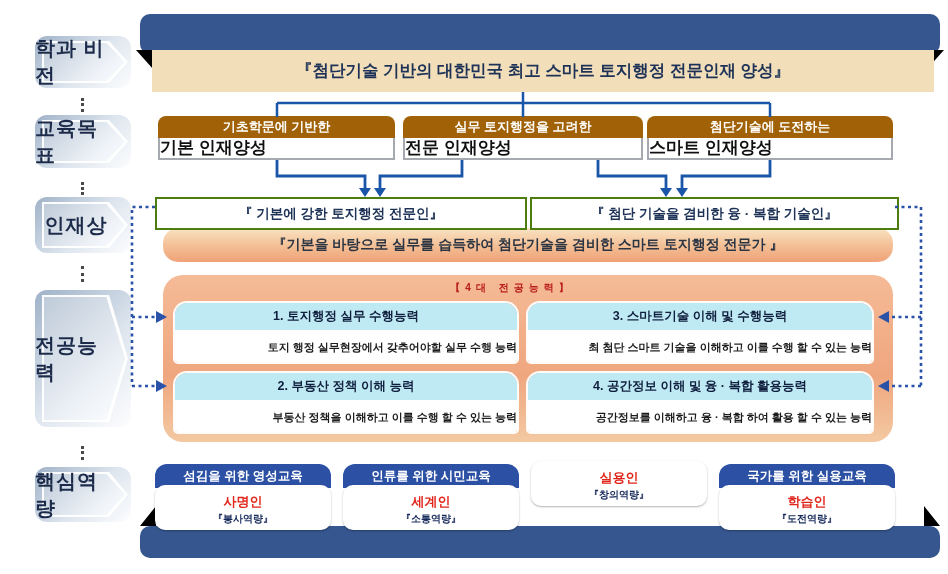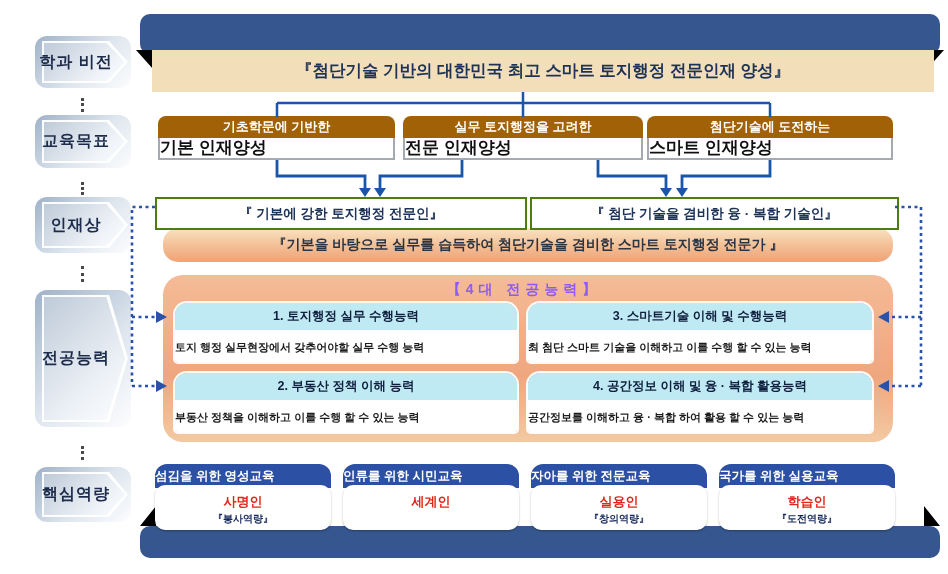--- a/index.html
+++ b/index.html
@@ -16,7 +16,7 @@
             clip-path:polygon(0 0,77% 0,100% 50%,77% 100%,0 100%);
             background:linear-gradient(135deg,#bfcbd9 0%,#eef2f7 70%,#fbfcfe 100%);}
   .sl-text{position:absolute;inset:0;display:flex;align-items:center;justify-content:center;
-            padding-right:14px;color:#1c2b4a;font-weight:bold;font-size:16px;letter-spacing:1px;}
+            padding-right:14px;color:#1c2b4a;font-weight:bold;font-size:20px;letter-spacing:1px;}
   .vdots{position:absolute;left:81px;width:0;border-left:3px dotted #4a4a4a;}
 
   

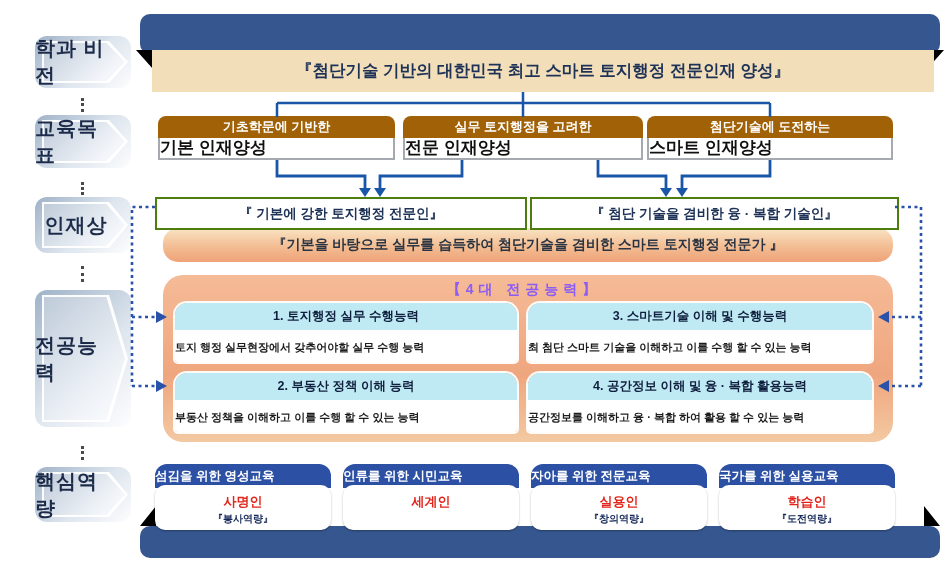--- a/index.html
+++ b/index.html
@@ -43,8 +43,8 @@
   
   .major-box{position:absolute;left:163px;top:275px;width:730px;height:167px;border-radius:20px;z-index:1;
           background:linear-gradient(180deg,#f5bb97 0%,#efa67e 60%,#f3c9a2 100%);}
-  .major-title{position:absolute;left:159px;top:281px;width:730px;text-align:center;z-index:2;
-          color:#8b5cf6;font-weight:bold;font-size:14px;letter-spacing:5px;}
+  .major-title{position:absolute;left:147px;top:281px;width:730px;text-align:center;z-index:2;
+          color:#b91c1c;font-weight:bold;font-size:10px;letter-spacing:5px;}
   .mcard{position:absolute;z-index:2;border-radius:12px 12px 3px 3px;overflow:hidden;
           box-shadow:0 0 0 2px rgba(255,255,255,.95);}
   .mcard-h{background:#bfe9f3;height:27px;line-height:27px;text-align:center;

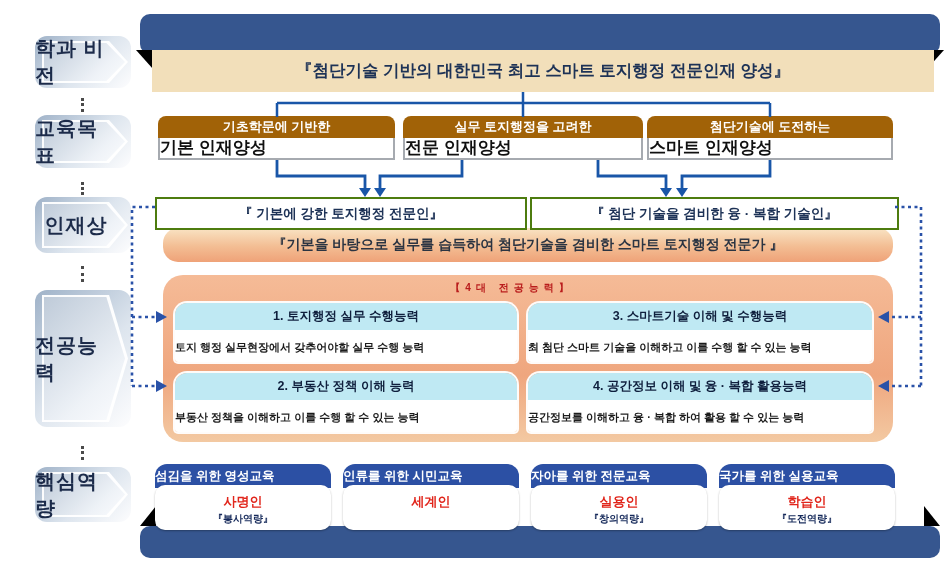--- a/index.html
+++ b/index.html
@@ -49,7 +49,7 @@
           box-shadow:0 0 0 2px rgba(255,255,255,.95);}
   .mcard-h{background:#bfe9f3;height:27px;line-height:27px;text-align:center;
           color:#0f1f3d;font-weight:bold;font-size:12.5px;border-bottom:2px solid #fff;}
-  .mcard-b{background:#fff;height:30px;line-height:30px;text-align:left;color:#1c1c1c;
+  .mcard-b{background:#fff;height:30px;line-height:30px;text-align:right;color:#1c1c1c;
           font-weight:bold;font-size:11px;}
 
   

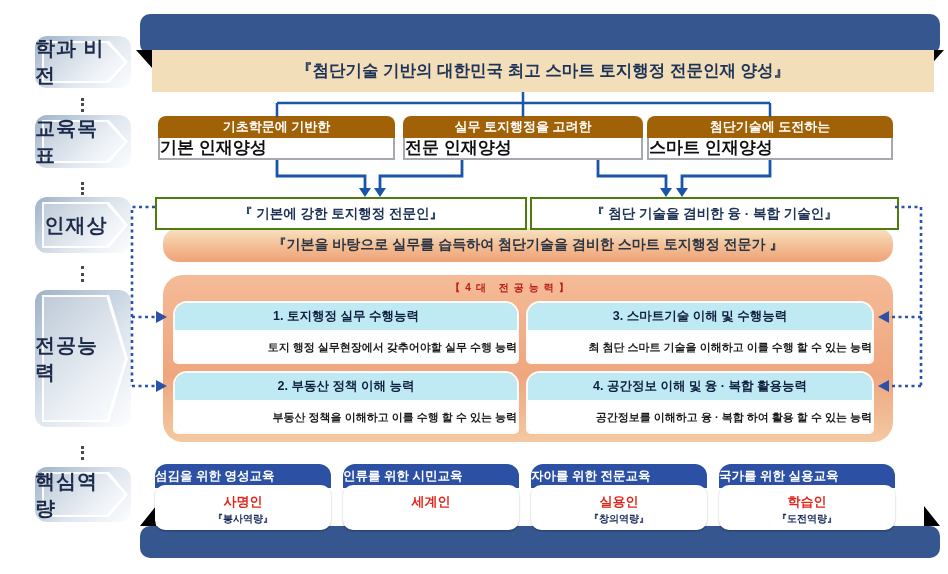--- a/index.html
+++ b/index.html
@@ -55,7 +55,7 @@
   
   .ccard{position:absolute;top:464px;width:176px;z-index:2;}
   .ccard-h{background:#2c50a4;color:#fff;font-weight:bold;font-size:12.5px;height:24px;line-height:24px;
-          border-radius:12px 12px 0 0;}
+          text-align:center;border-radius:12px 12px 0 0;}
   .ccard-b{position:relative;margin-top:-3px;background:#fff;border-radius:10px;height:37px;
           box-shadow:0 1px 2px rgba(0,0,0,.3);text-align:center;padding-top:8px;}
   .ccard-name{color:#e1251b;font-weight:bold;font-size:13px;line-height:18px;}

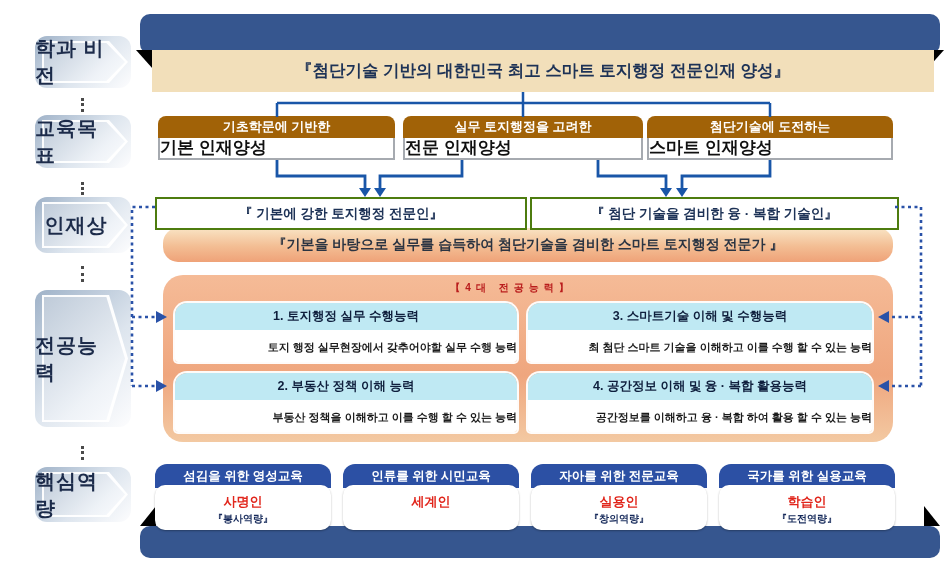--- a/index.html
+++ b/index.html
@@ -167,7 +167,6 @@
     </div>
   </div>
   <div class="ccard" style="left:531px">
-    <div class="ccard-h">자아를 위한 전문교육</div>
     <div class="ccard-b">
       <div class="ccard-name">실용인</div>
       <div class="ccard-comp">『창의역량』</div>

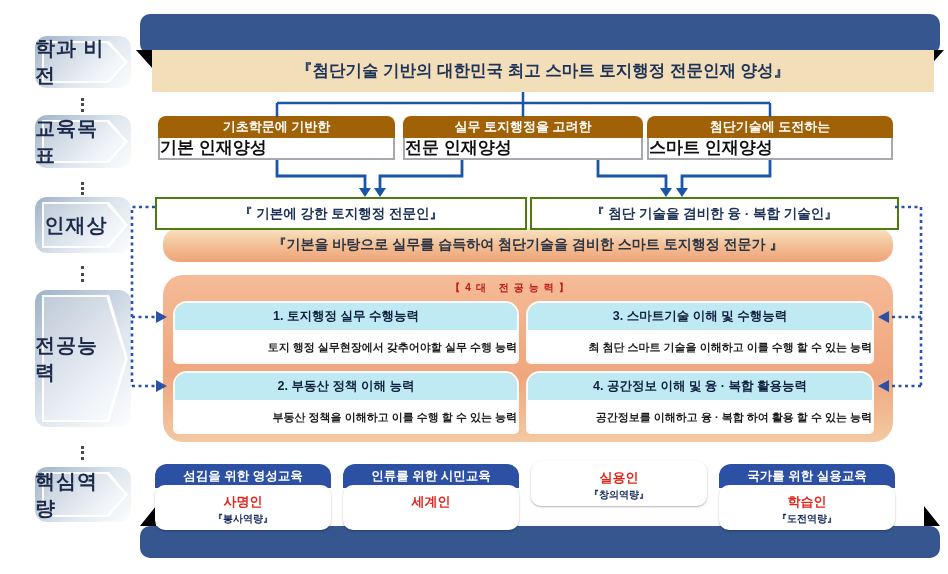--- a/index.html
+++ b/index.html
@@ -164,6 +164,7 @@
     <div class="ccard-h">인류를 위한 시민교육</div>
     <div class="ccard-b">
       <div class="ccard-name">세계인</div>
+      <div class="ccard-comp">『소통역량』</div>
     </div>
   </div>
   <div class="ccard" style="left:531px">

